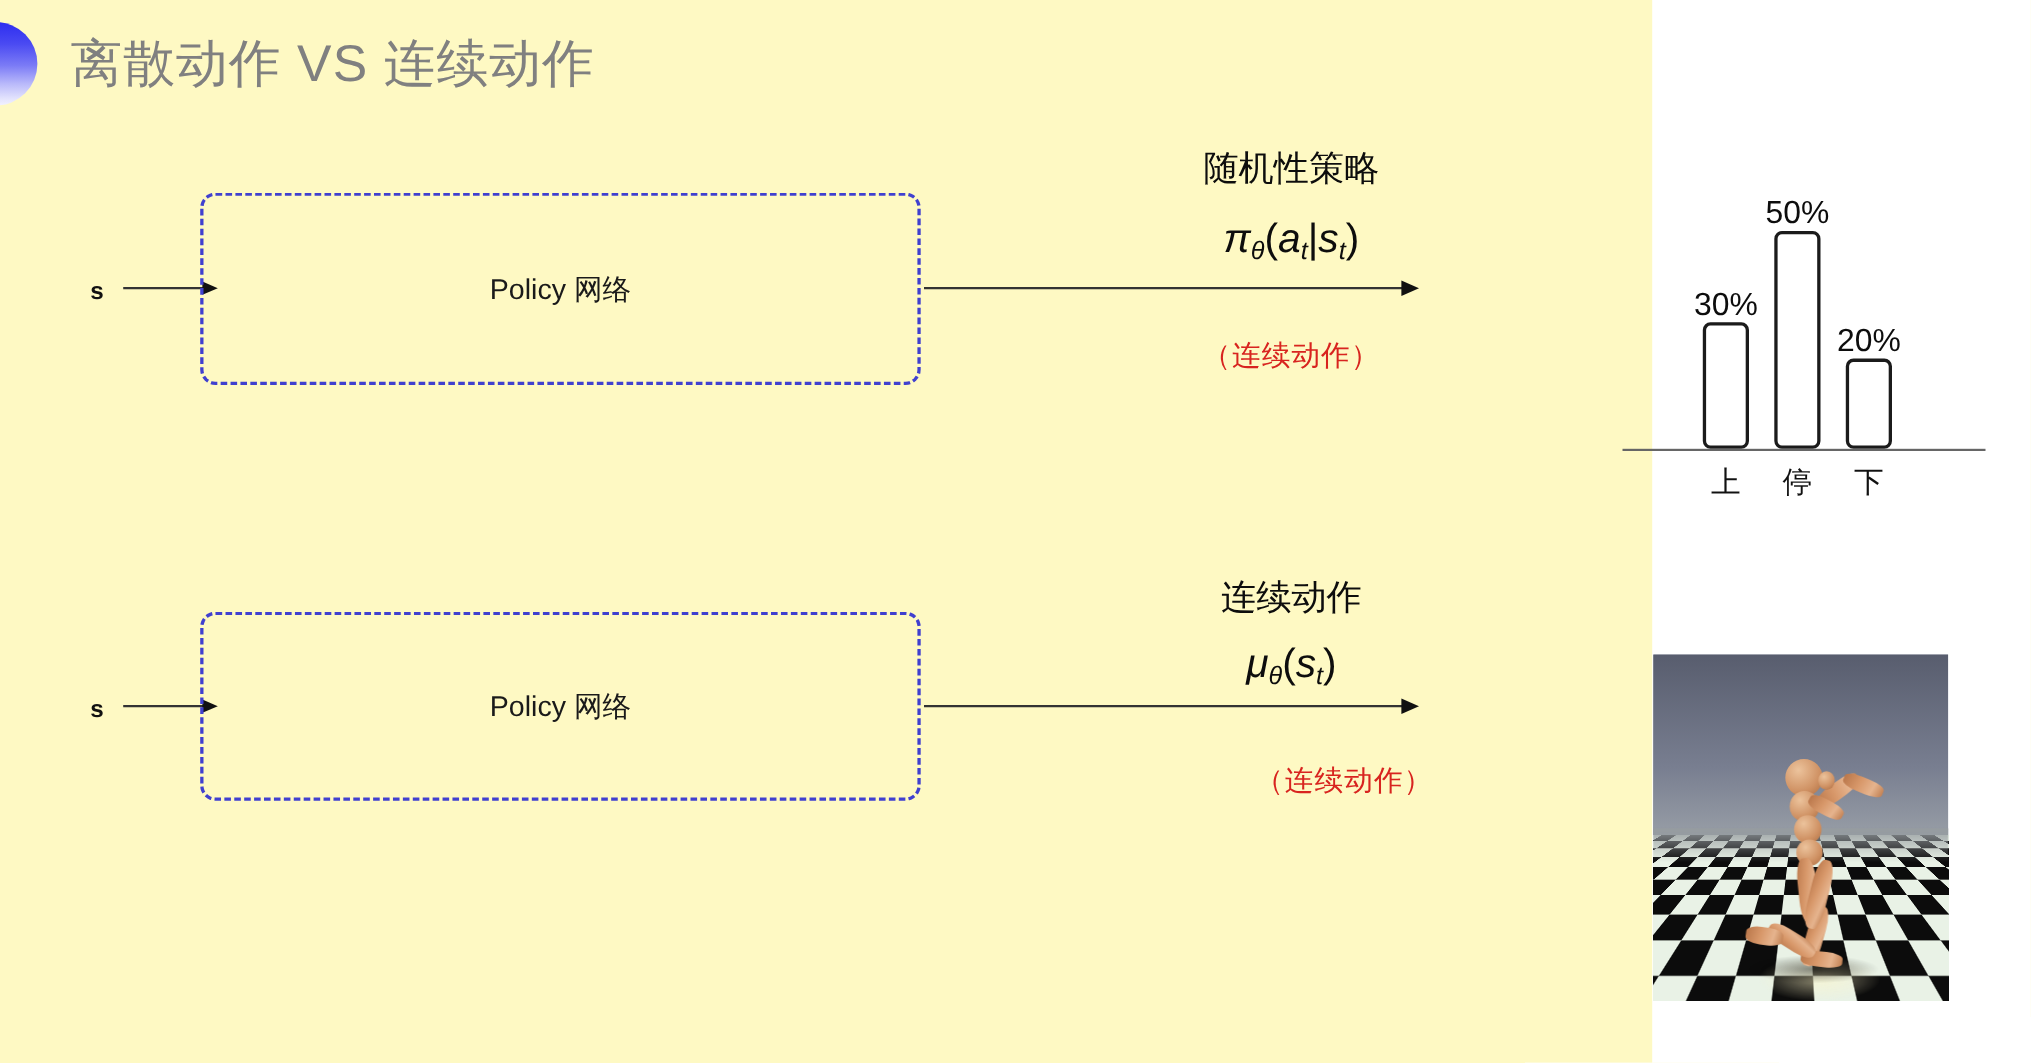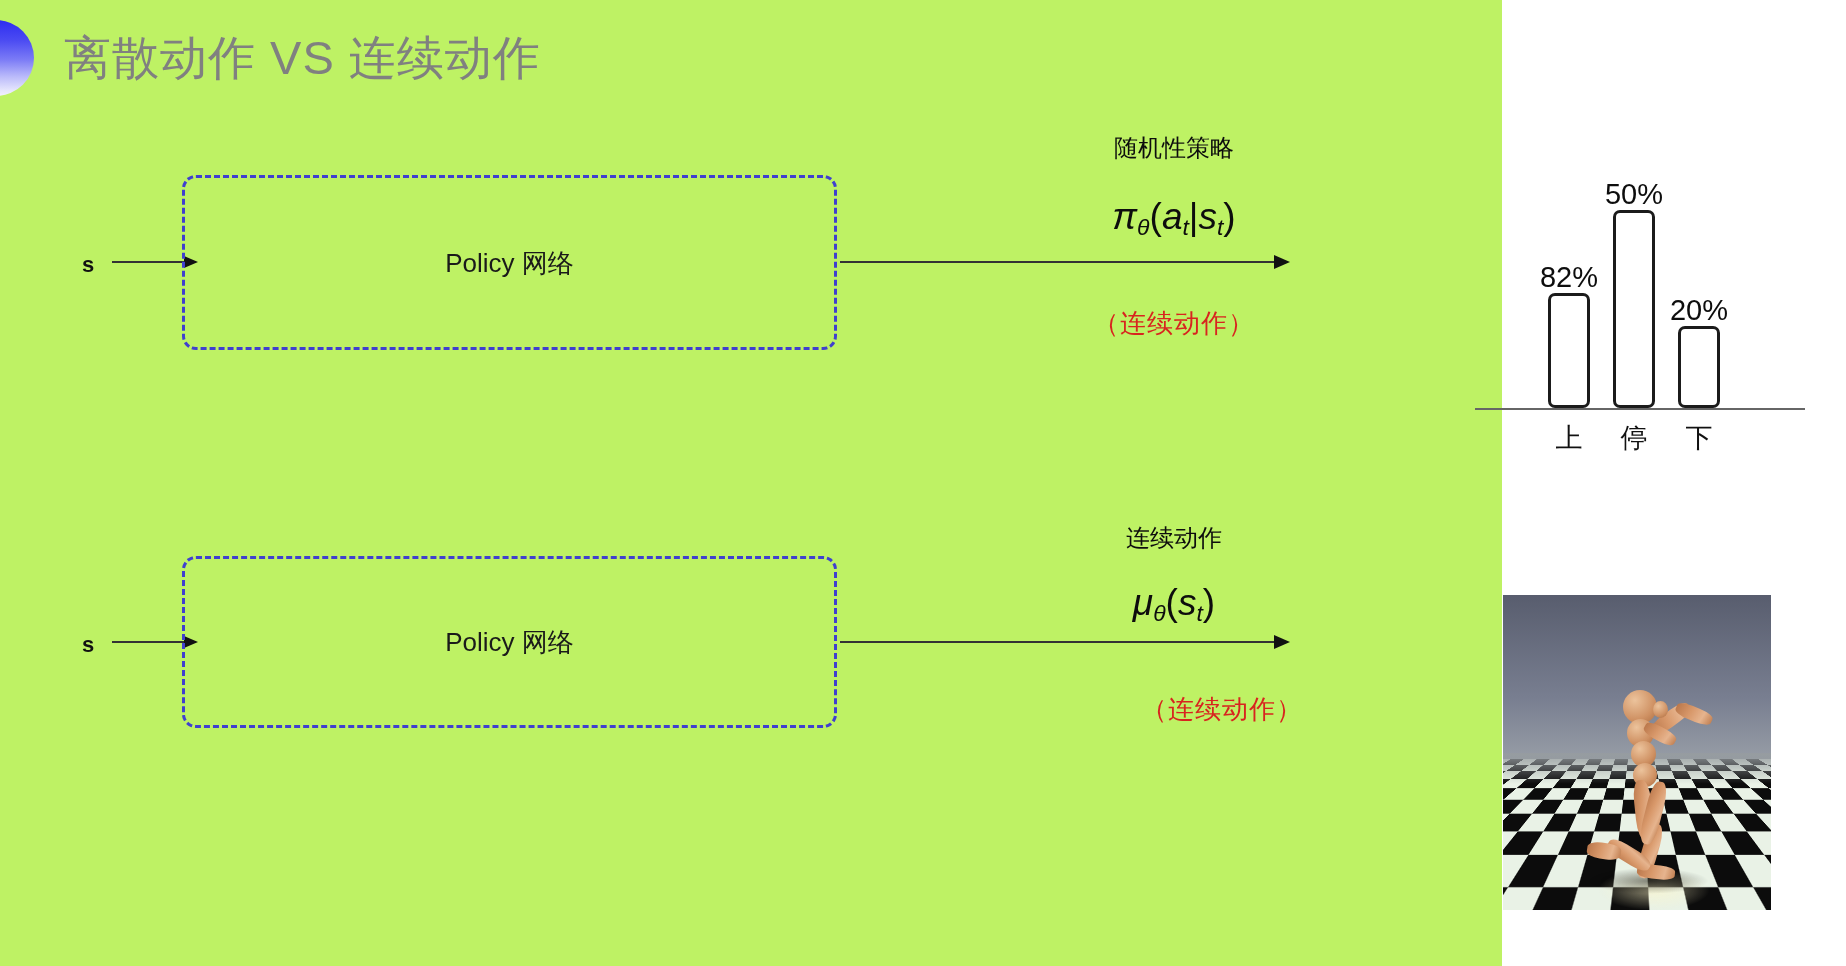--- a/index.html
+++ b/index.html
@@ -18,7 +18,7 @@
     position: absolute;
     left: 0; top: 0;
     width: 1502px; height: 966px;
-    background: #bef264;
+    background: #fef9c3;
   }
 
   

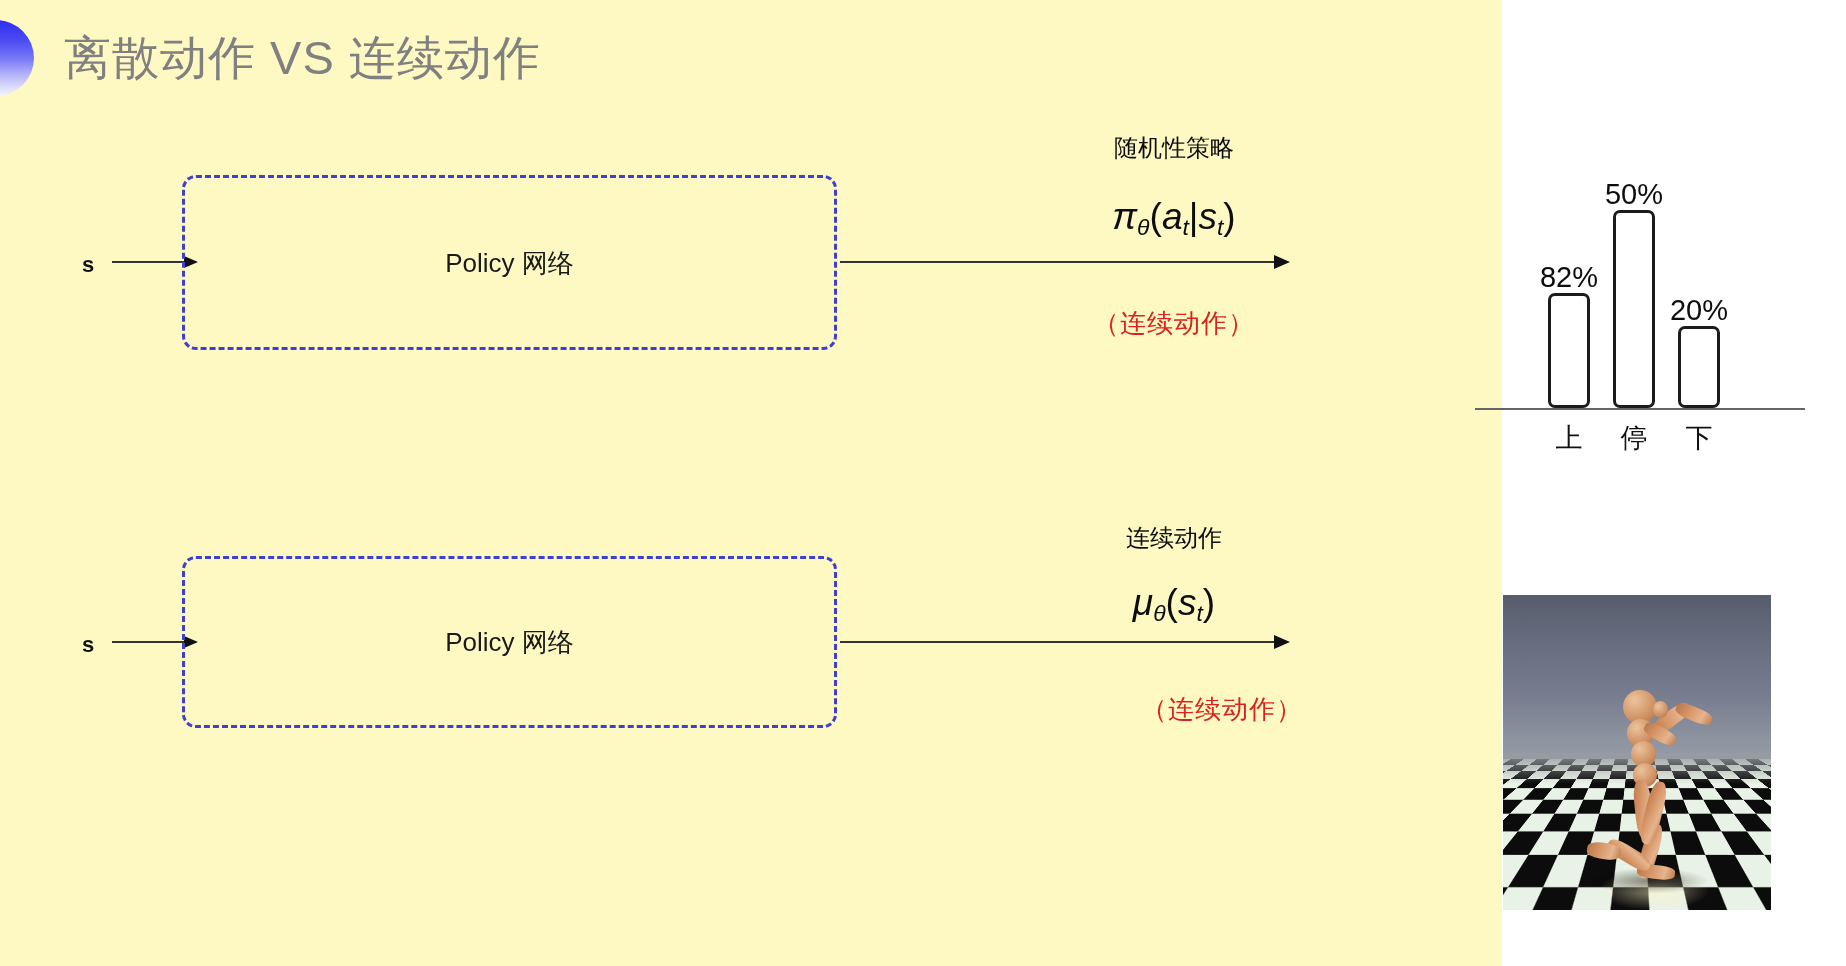--- a/index.html
+++ b/index.html
@@ -74,7 +74,7 @@
   
   .policy-kind {
     position: absolute;
-    font-size: 24px;
+    font-size: 32px;
     color: #0d0d0d;
     white-space: nowrap;
     transform: translateX(-50%);

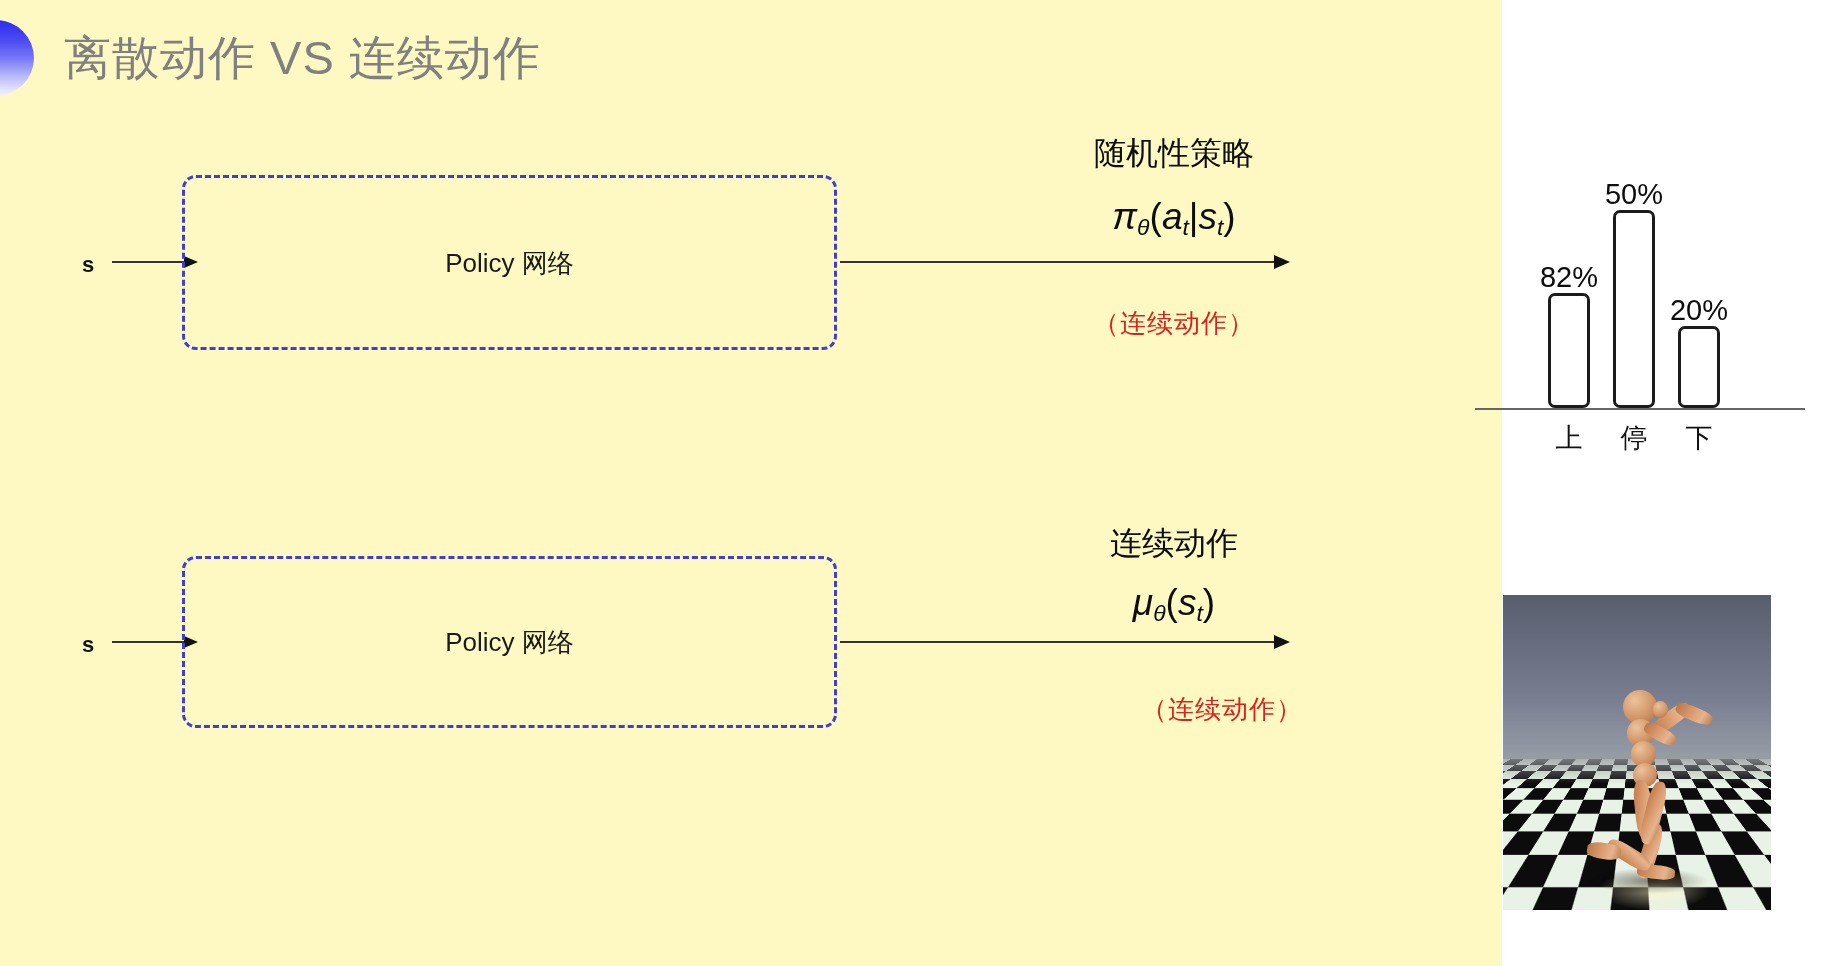--- a/index.html
+++ b/index.html
@@ -231,7 +231,7 @@
     <div class="bar" style="left:143px; bottom:17px; width:42px; height:198px;"></div>
     <div class="bar" style="left:208px; bottom:17px; width:42px; height:82px;"></div>
 
-    <div class="bar-value" style="left:99px; top:166px;">82%</div>
+    <div class="bar-value" style="left:99px; top:166px;">30%</div>
     <div class="bar-value" style="left:164px; top:83px;">50%</div>
     <div class="bar-value" style="left:229px; top:199px;">20%</div>
 

